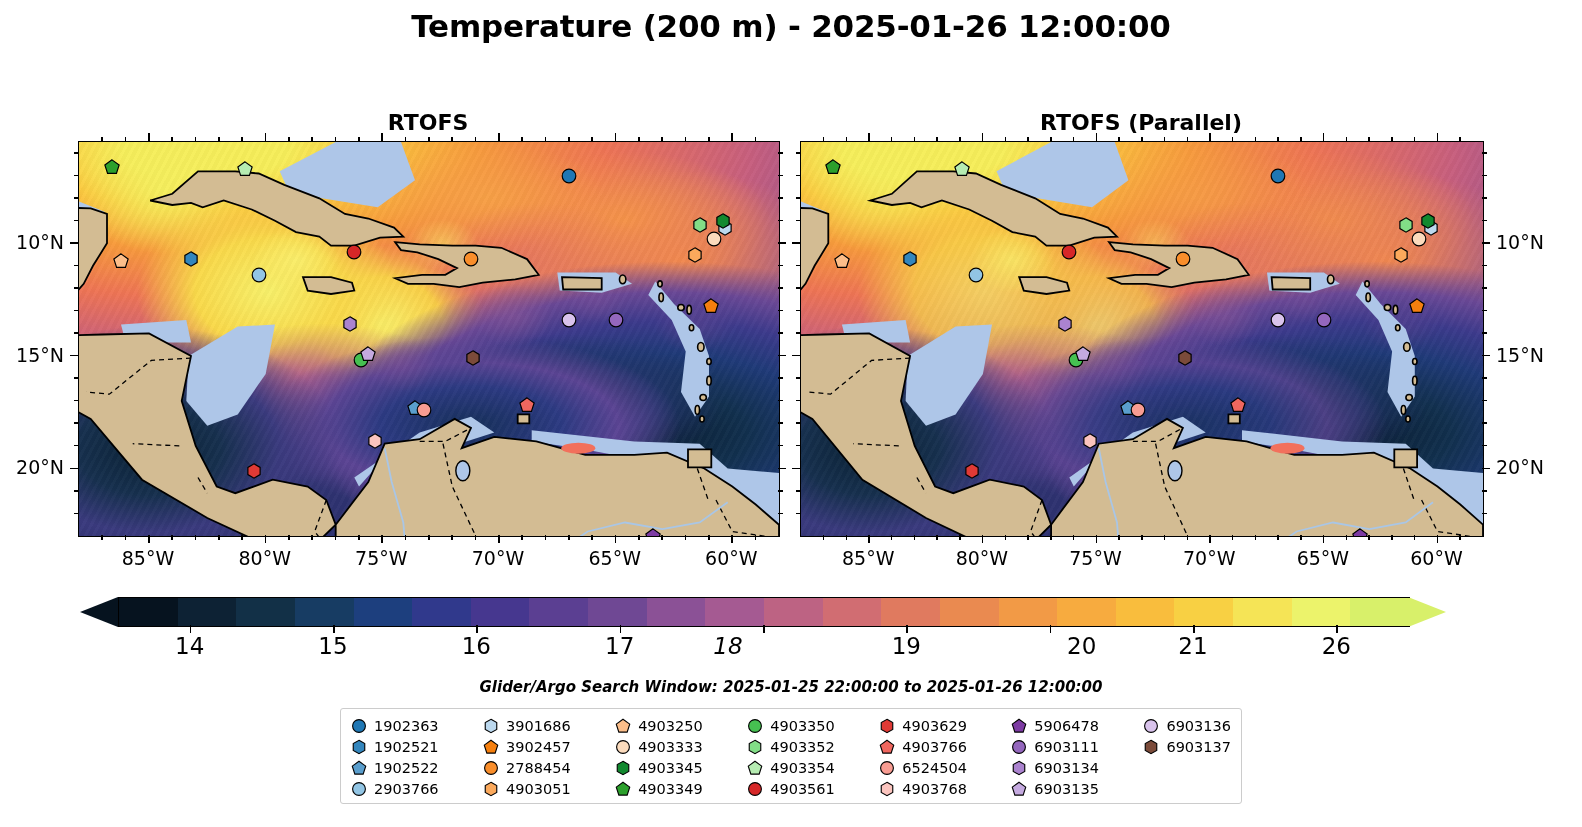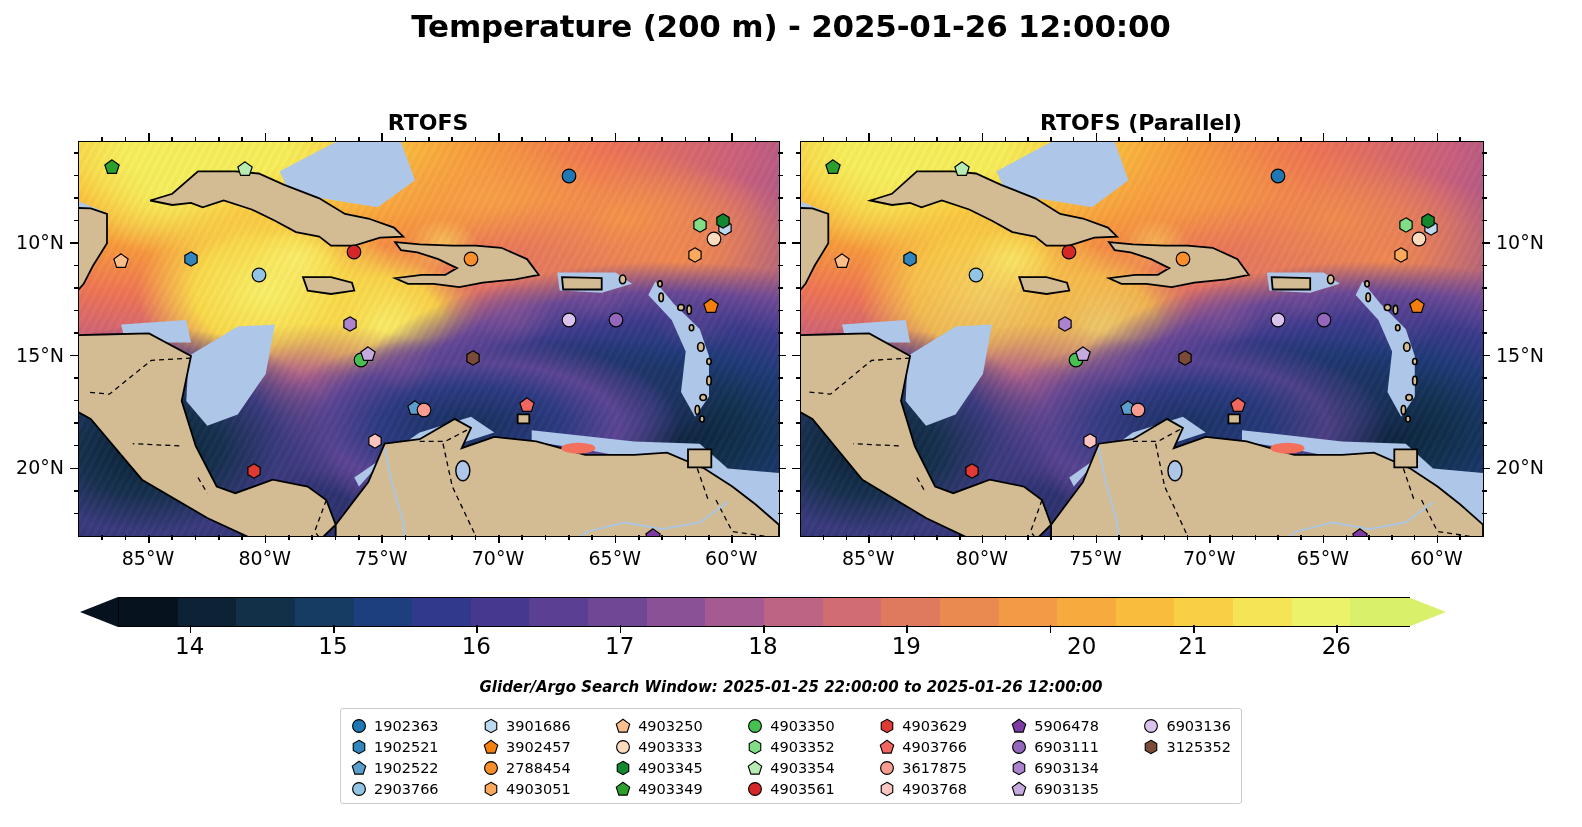--- a/index.html
+++ b/index.html
@@ -750,7 +750,7 @@
         <div class="cb-tick" style="left: 501.7px;"></div>
         <div class="cb-lab" style="left: 501.7px;">17</div>
         <div class="cb-tick" style="left: 645px;"></div>
-        <div class="cb-lab" style="left: 645px;">18</div>
+        <div class="cb-lab" style="left: 610px; font-style: italic;">18</div>
         <div class="cb-tick" style="left: 788.3px;"></div>
         <div class="cb-lab" style="left: 788.3px;">19</div>
         <div class="cb-tick" style="left: 931.7px;"></div>

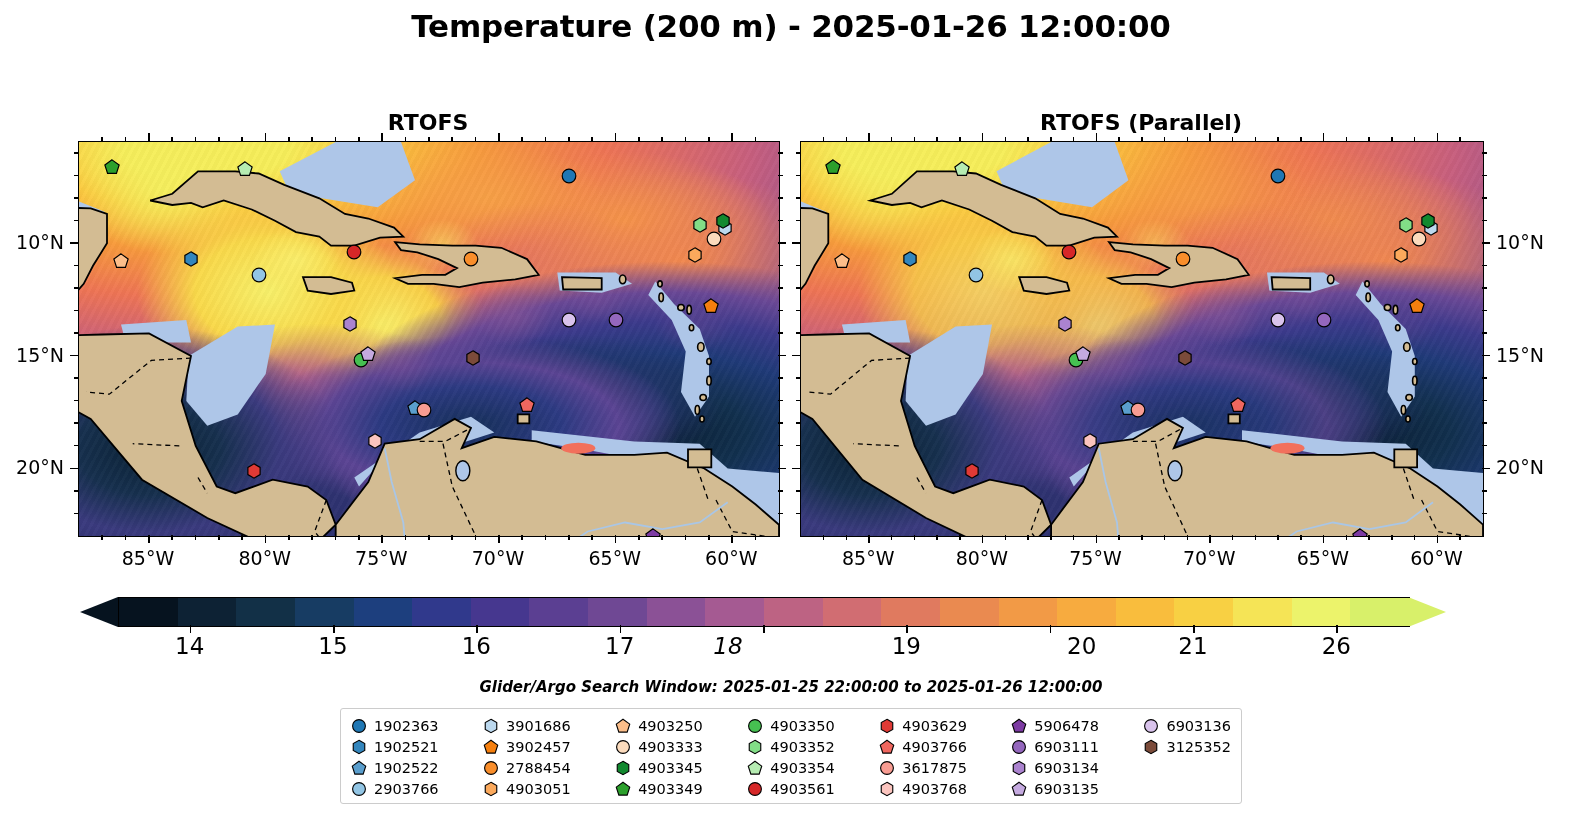--- a/index.html
+++ b/index.html
@@ -919,7 +919,7 @@
           <span class="sw"><svg class="sh" viewBox="0 0 20 20">
               <polygon points="10,1.6 17.2,5.8 17.2,14.2 10,18.4 2.8,14.2 2.8,5.8" stroke="#000" stroke-width="1.4" fill="#7b4b3a"></polygon>
             </svg></span>
-          <span class="lb">3125352</span>
+          <span class="lb">6903137</span>
         </div>
       </div>
   </div>

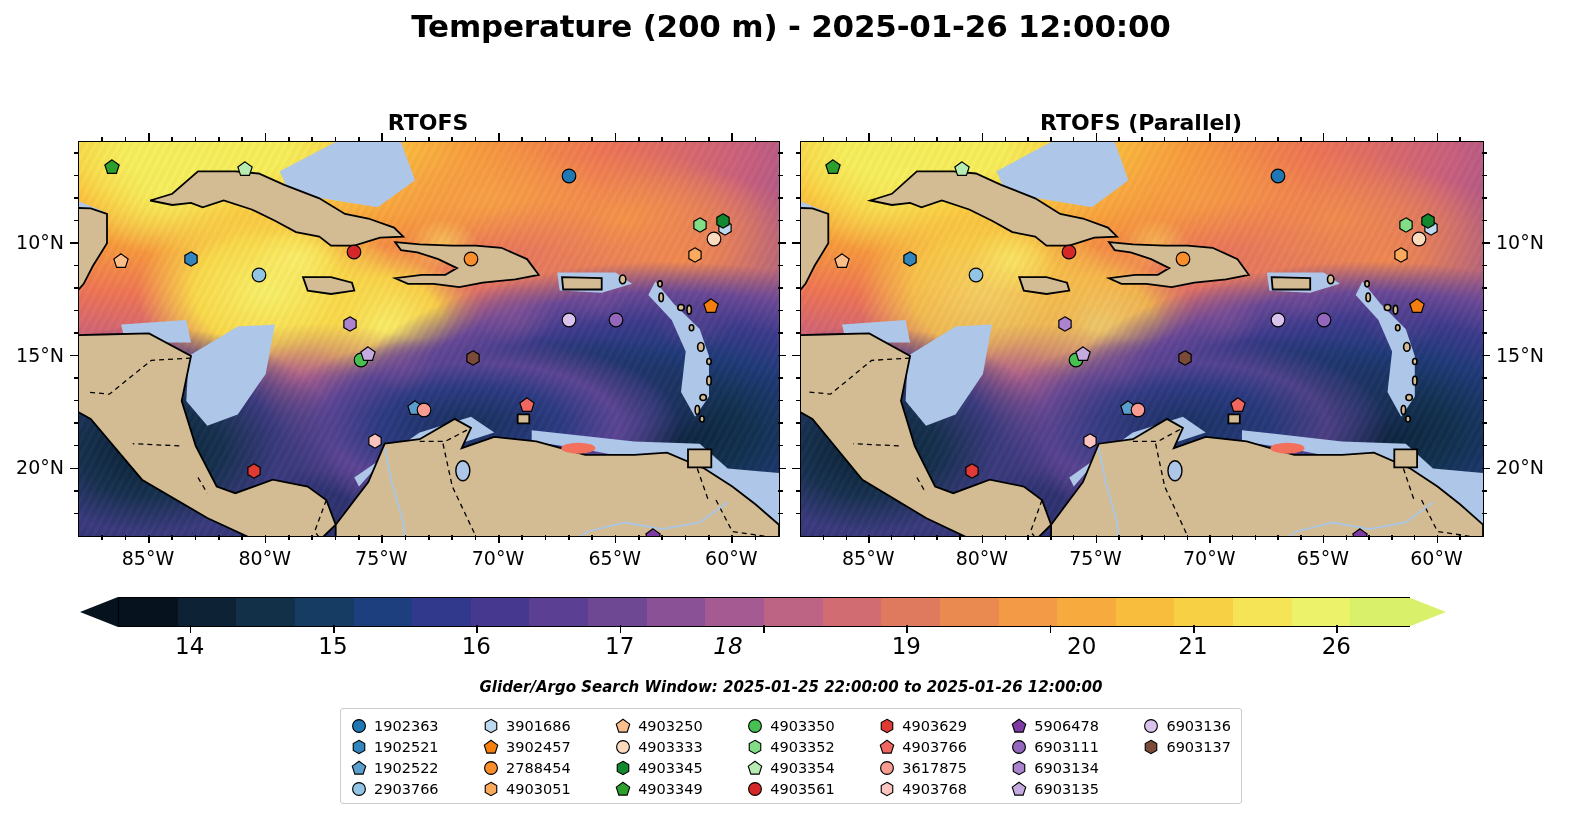--- a/index.html
+++ b/index.html
@@ -877,7 +877,7 @@
           <span class="sw"><svg class="sh" viewBox="0 0 20 20">
               <circle cx="10" cy="10" r="8" stroke="#000" stroke-width="1.4" fill="#f89c92"></circle>
             </svg></span>
-          <span class="lb">3617875</span>
+          <span class="lb">6524504</span>
         </div>
         <div class="lg-item">
           <span class="sw"><svg class="sh" viewBox="0 0 20 20">

